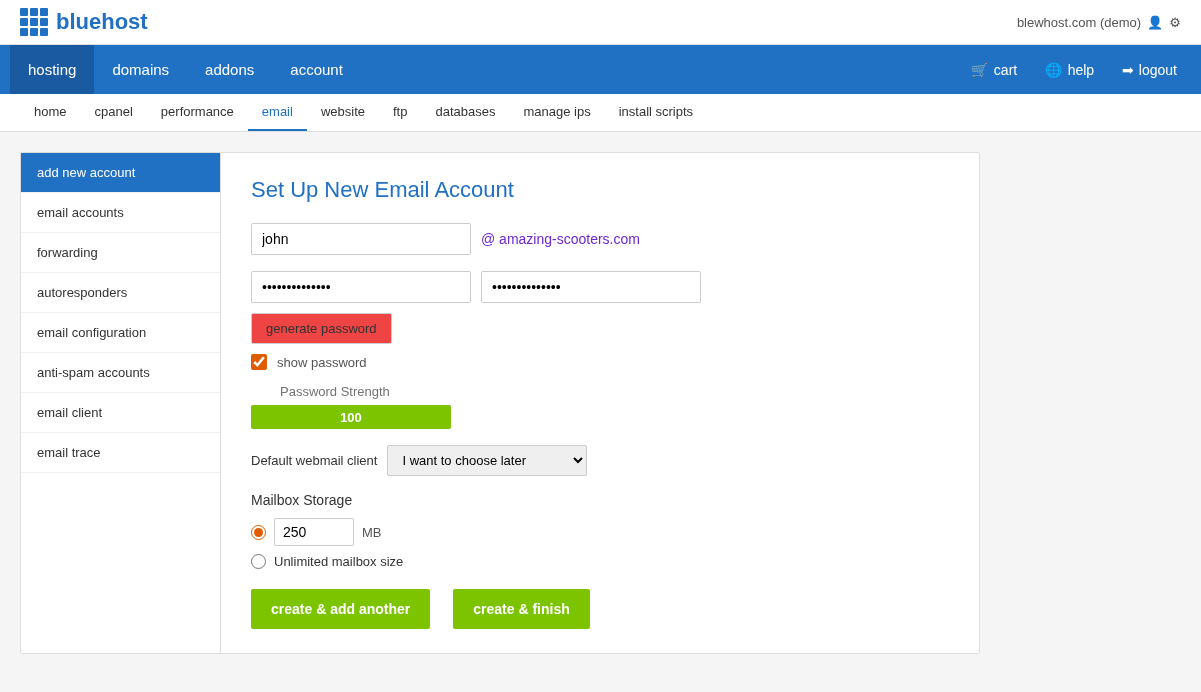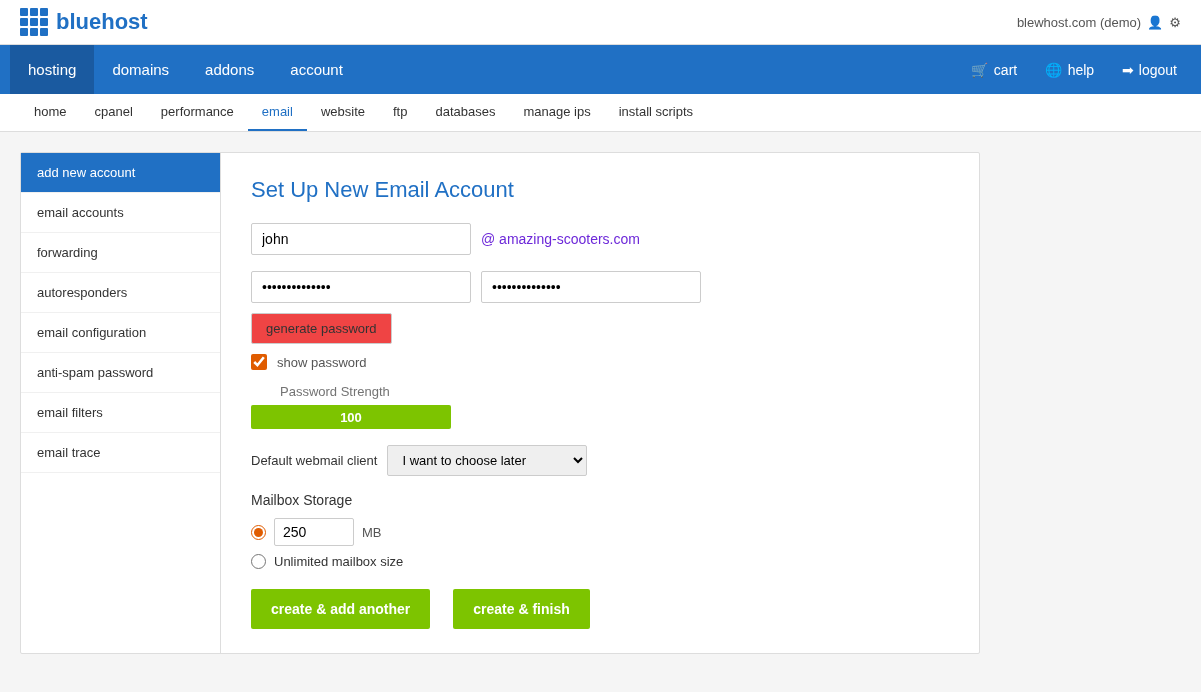--- a/index.html
+++ b/index.html
@@ -349,7 +349,7 @@
       <div class="sidebar-item">forwarding</div>
       <div class="sidebar-item">autoresponders</div>
       <div class="sidebar-item">email configuration</div>
-      <div class="sidebar-item">anti-spam password</div>
+      <div class="sidebar-item">anti-spam accounts</div>
       <div class="sidebar-item">email filters</div>
       <div class="sidebar-item">email trace</div>
     </div>

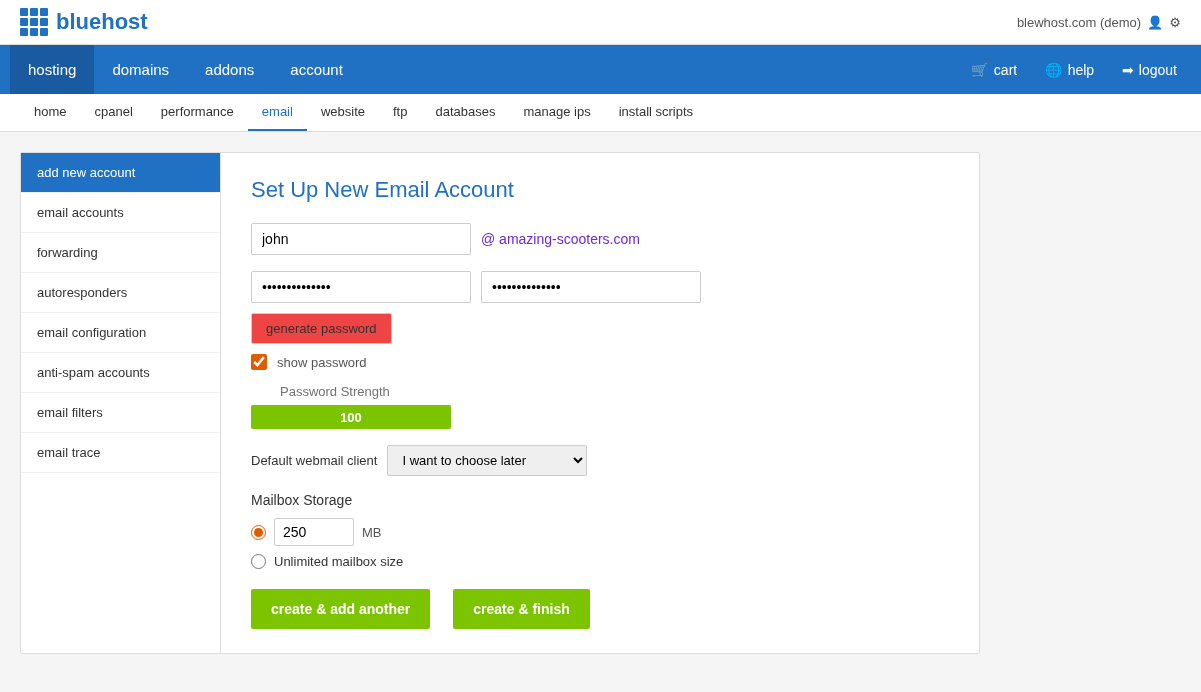--- a/index.html
+++ b/index.html
@@ -350,7 +350,7 @@
       <div class="sidebar-item">autoresponders</div>
       <div class="sidebar-item">email configuration</div>
       <div class="sidebar-item">anti-spam accounts</div>
-      <div class="sidebar-item">email filters</div>
+      <div class="sidebar-item">email client</div>
       <div class="sidebar-item">email trace</div>
     </div>
 

